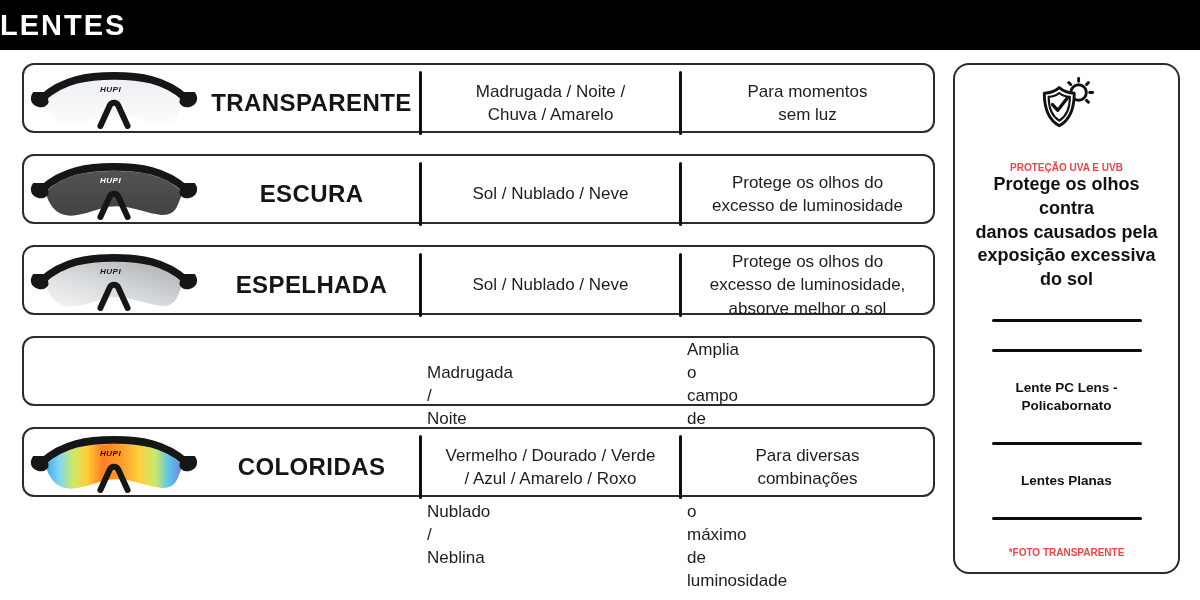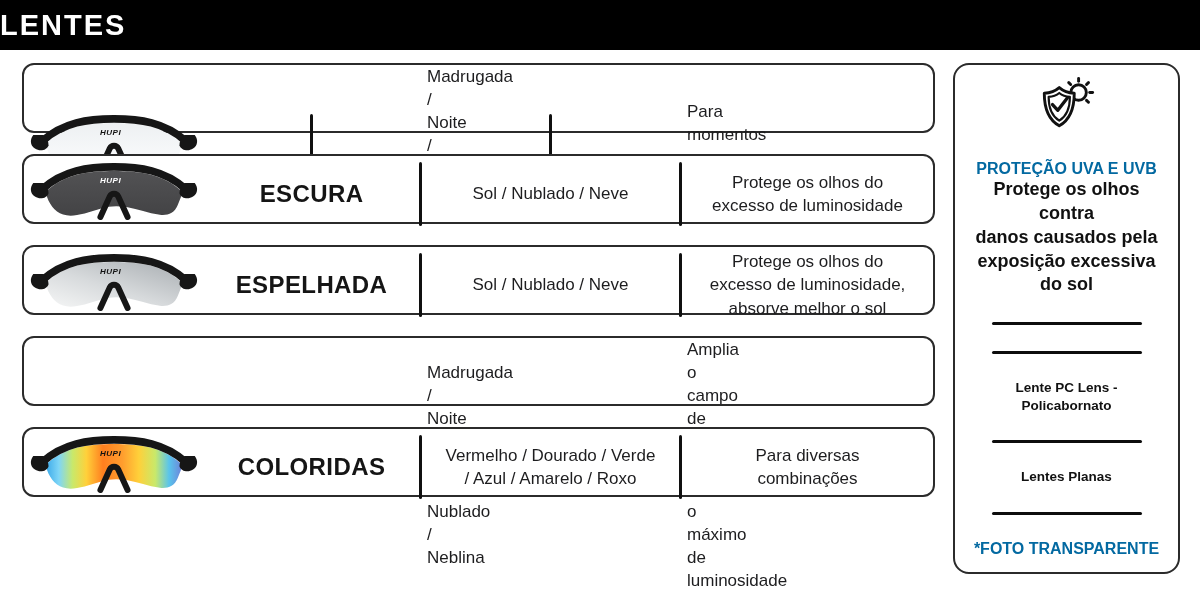--- a/index.html
+++ b/index.html
@@ -106,6 +106,7 @@
         <text class="brand-text" x="96" y="31" text-anchor="middle" fill="#111111">HUPI</text>
       </svg>
     </div>
+    <div class="label">TRANSPARENTE</div>
     <div class="vdiv"></div>
     <div class="cell">Madrugada / Noite /
 Chuva / Amarelo</div>

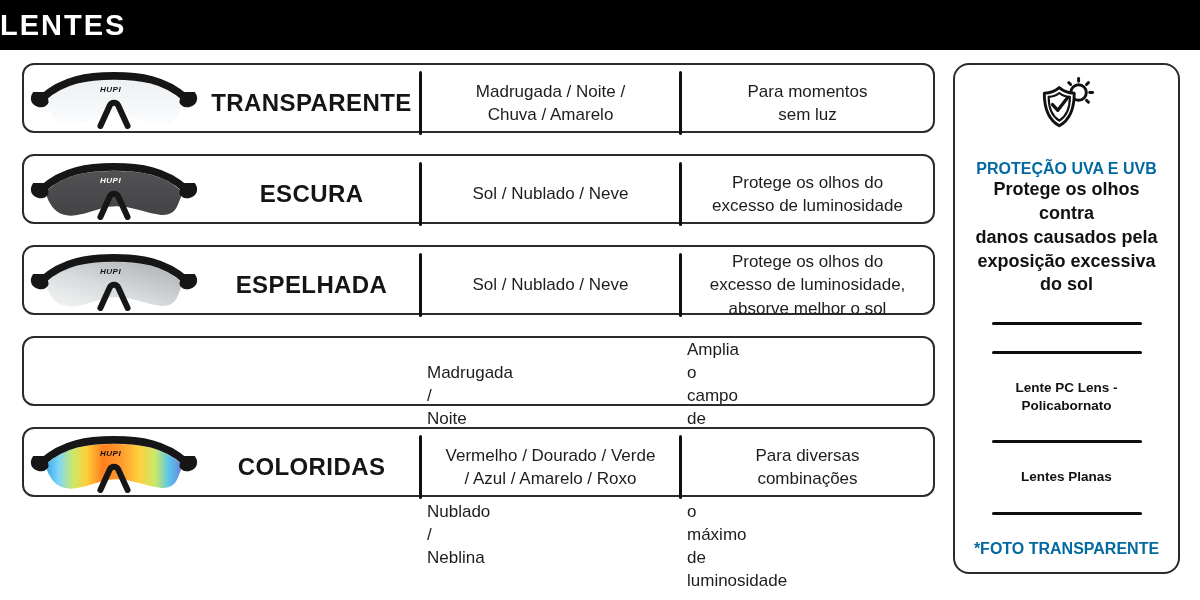--- a/index.html
+++ b/index.html
@@ -46,7 +46,7 @@
     justify-content:space-between; padding:12px 12px 14px; text-align:center;
   }
   .sb-icon svg { width:62px; height:58px; display:block; }
-  .sb-title { font-size:16px; font-weight:700; color:#0369a1; }
+  .sb-title { font-size:10px; font-weight:700; color:#ef4444; }
   .sb-text  { font-size:18px; font-weight:700; line-height:1.32; color:#111; white-space:pre-line; }
   .sb-item  { font-size:13.5px; font-weight:700; line-height:1.32; color:#111; white-space:pre-line; }
   .sb-divider { width:150px; height:3px; background:#0d0d0d; border-radius:2px; flex:none; }

